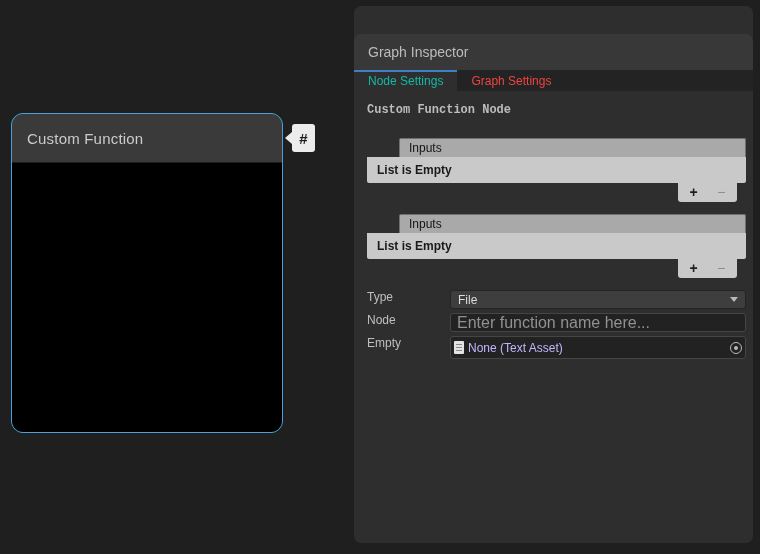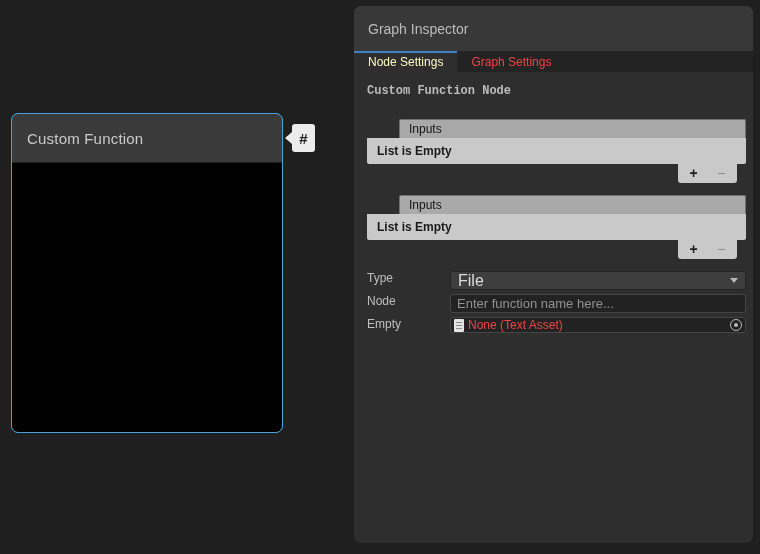--- a/index.html
+++ b/index.html
@@ -39,8 +39,8 @@
     background: #2e2e2e; border-radius: 7px;
   }
   .panel-header {
-    height: 45px; background: #383838; border-radius: 7px 7px 0 0;
-    display: flex; align-items: center; padding-left: 14px;
+    height: 36px; background: #383838; border-radius: 7px 7px 0 0;
+    display: flex; align-items: center; padding-left: 14px; margin-top: 28px;
   }
   .panel-title { color: #bcbcbc; font-size: 14px; }
 

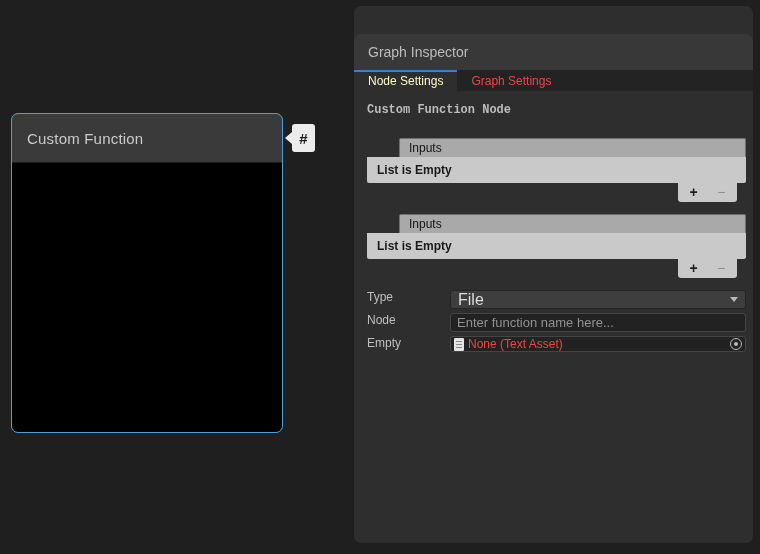--- a/index.html
+++ b/index.html
@@ -50,7 +50,7 @@
     color: #ef4444; cursor: default;
   }
   .tab.active {
-    background: #2e2e2e; color: #fef9c3;
+    background: #2e2e2e; color: #14b8a6;
     box-shadow: inset 0 2px 0 #3f7fc6;
   }
 

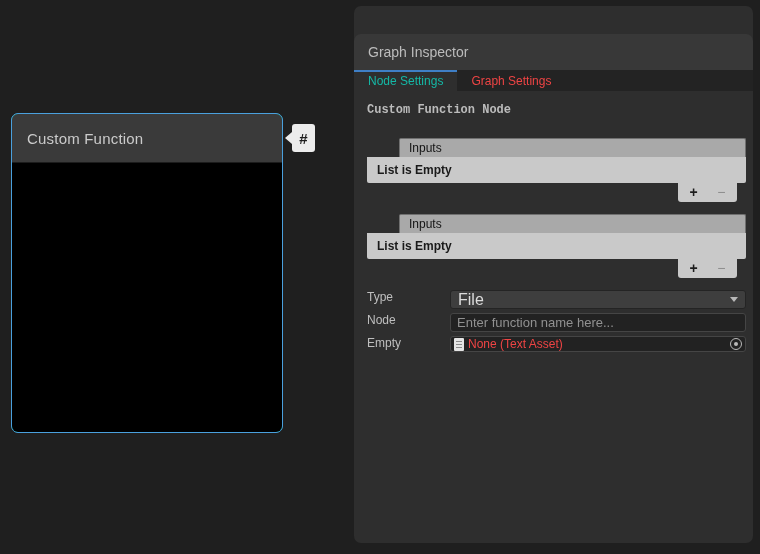--- a/index.html
+++ b/index.html
@@ -11,7 +11,7 @@
   
   .node {
     position: absolute; left: 11px; top: 113px; width: 272px; height: 320px;
-    background: #14b8a6; border: 1px solid #4aa0dd; border-radius: 7px; overflow: hidden;
+    background: #14b8a6; border: 1px solid #4aa0dd; border-radius: 12px; overflow: hidden;
   }
   .node-title-bar {
     height: 49px; background: #3a3a3a; border-bottom: 1px solid #1c1c1c;

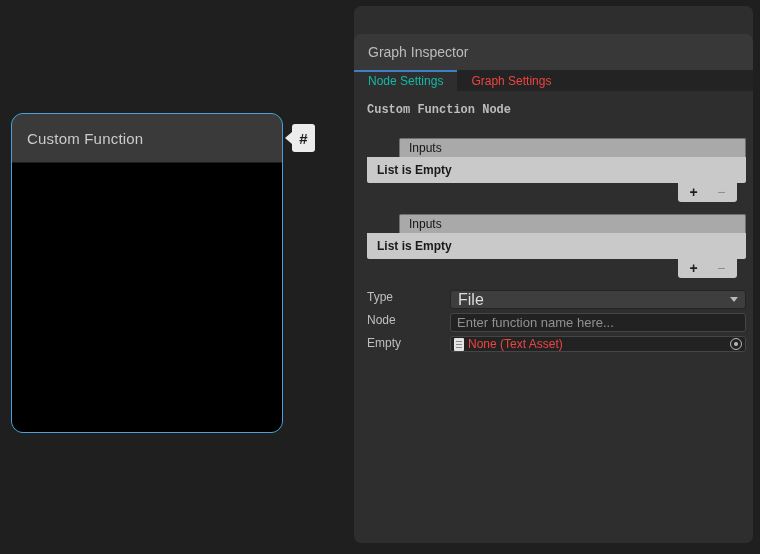--- a/index.html
+++ b/index.html
@@ -88,7 +88,7 @@
 
   .dropdown {
     flex: 1; height: 19px; background: #3e3e3e; border: 1px solid #242424; border-radius: 3px;
-    display: flex; align-items: center; padding: 0 7px; color: #dcdcdc; font-size: 16px;
+    display: flex; align-items: center; padding: 0 7px; color: #dcdcdc; font-size: 12px;
     cursor: default;
   }
   .dropdown-arrow {

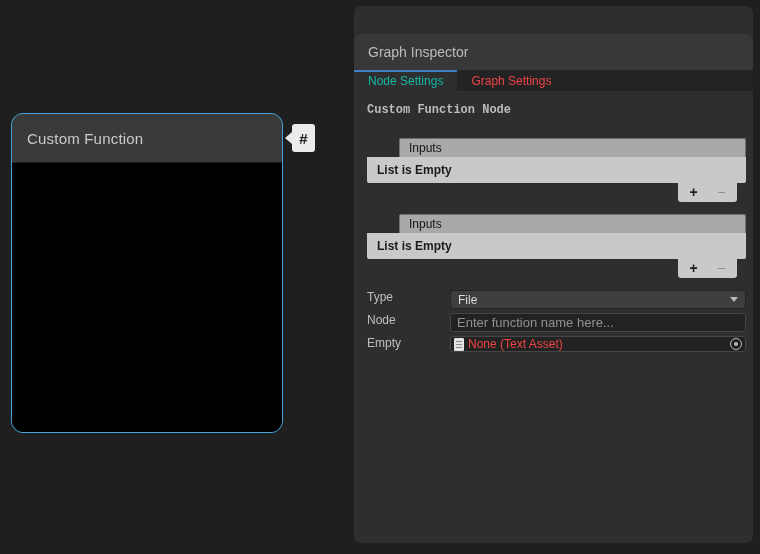--- a/index.html
+++ b/index.html
@@ -99,7 +99,7 @@
 
   .text-input {
     flex: 1; height: 19px; background: #222222; border: 1px solid #454545; border-radius: 3px;
-    color: #d8d8d8; font-size: 13px; padding: 0 6px; font-family: inherit; outline: none;
+    color: #d8d8d8; font-size: 16px; padding: 0 6px; font-family: inherit; outline: none;
   }
   .text-input::placeholder { color: #919191; }
 

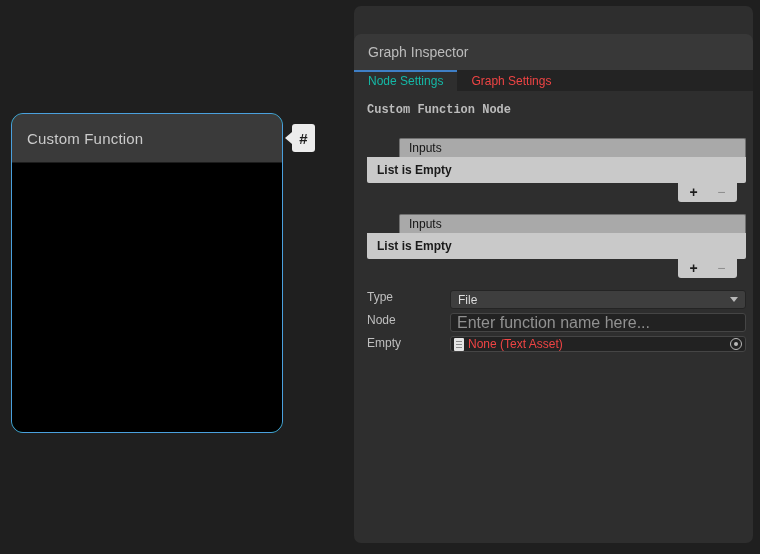--- a/index.html
+++ b/index.html
@@ -104,8 +104,8 @@
   .text-input::placeholder { color: #919191; }
 
   .object-field {
-    flex: 1; height: 16px; background: #222222; border: 1px solid #454545; border-radius: 3px;
-    display: flex; align-items: center; padding: 0 3px; color: #ef4444; font-size: 12px;
+    flex: 1; height: 23px; background: #222222; border: 1px solid #454545; border-radius: 3px;
+    display: flex; align-items: center; padding: 0 3px; color: #c4b5fd; font-size: 12px;
     gap: 4px; cursor: default;
   }
   .text-asset-icon {

